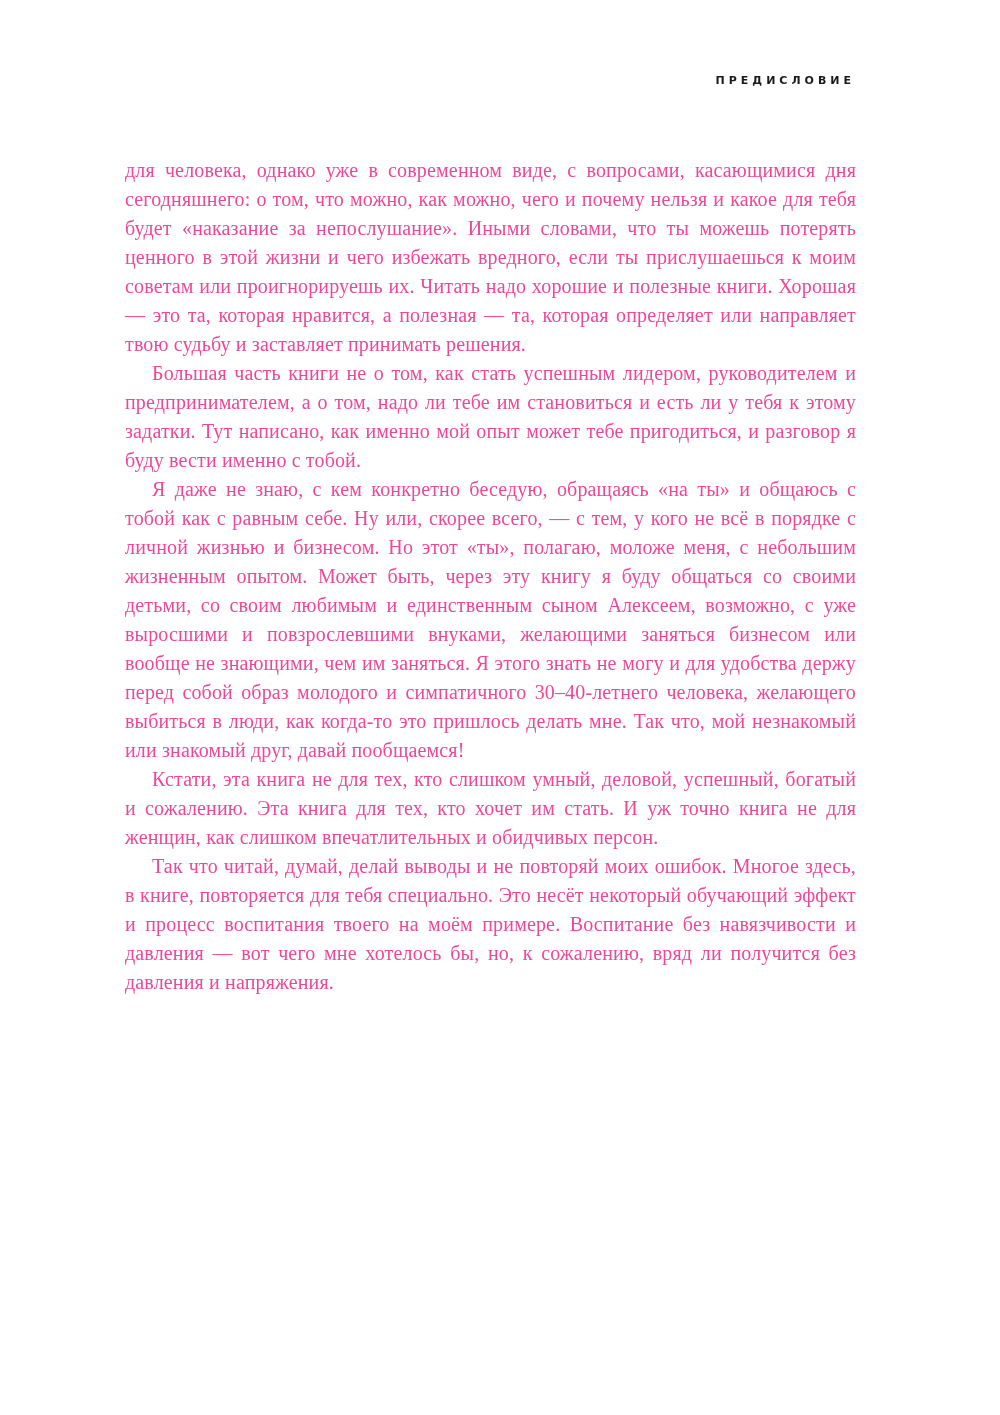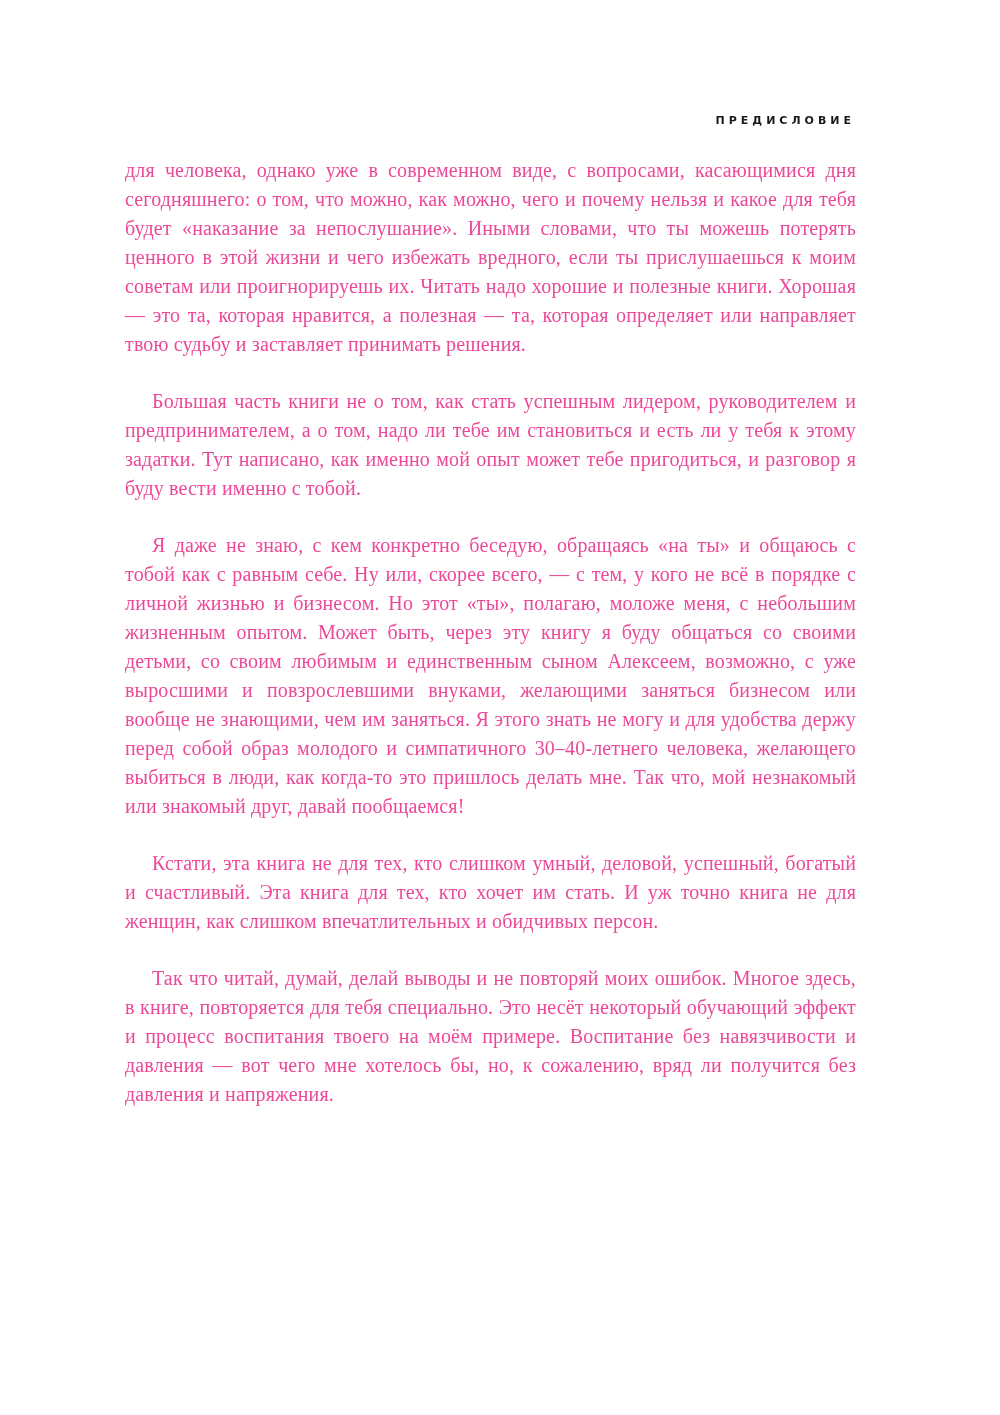--- a/index.html
+++ b/index.html
@@ -32,7 +32,6 @@
     letter-spacing: 4px;
     color: #1a1a1a;
     text-transform: uppercase;
-    margin-top: 40px;
   }
   .text-block {
     position: absolute;

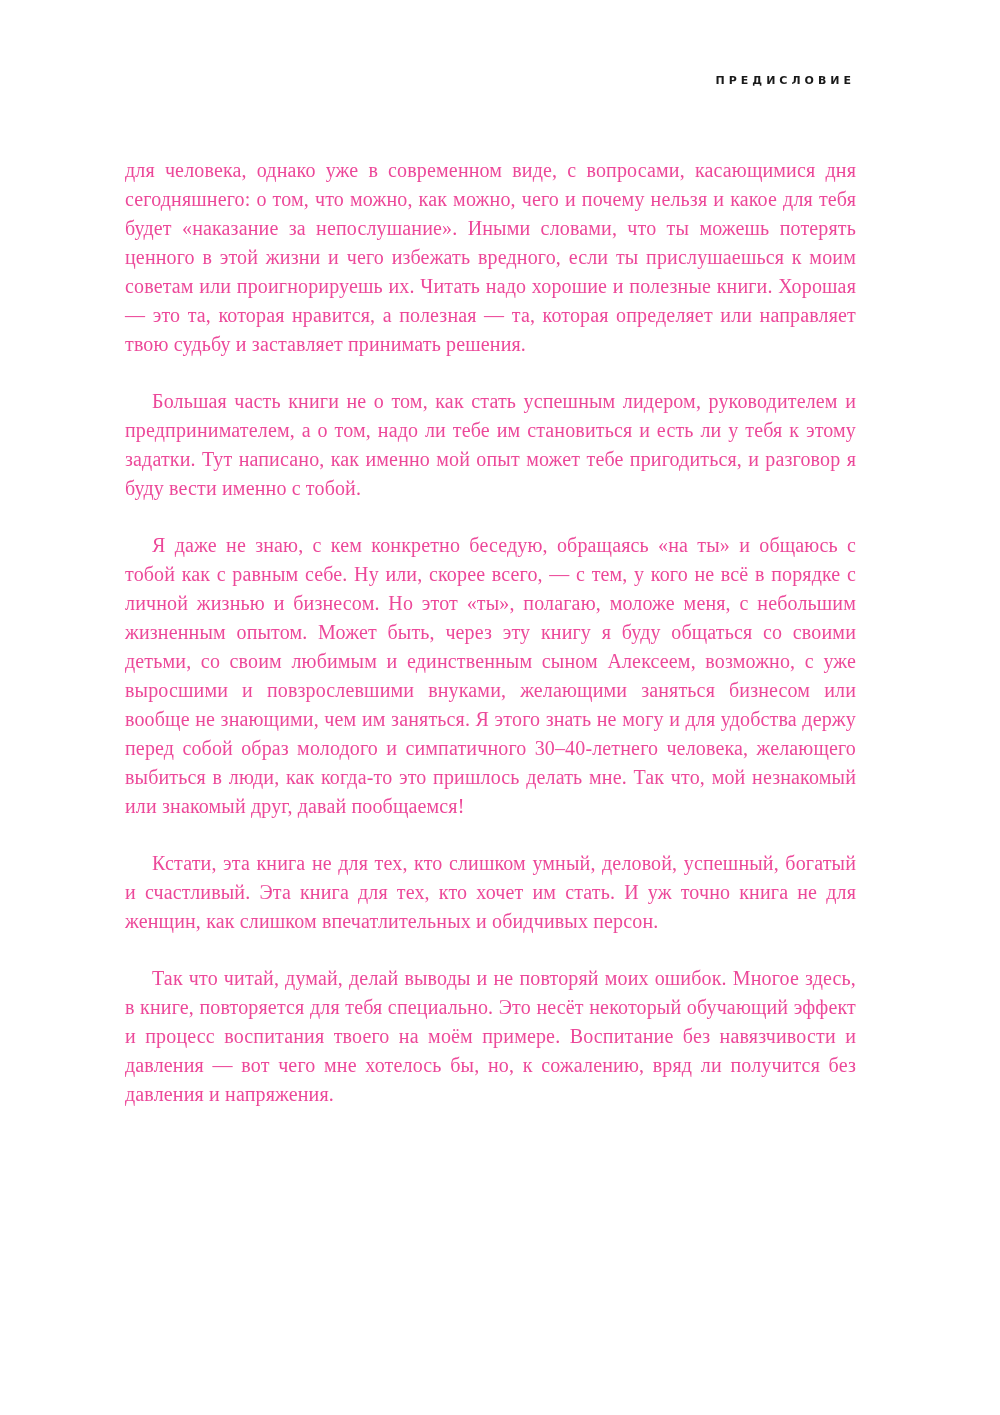--- a/index.html
+++ b/index.html
@@ -51,7 +51,6 @@
   }
   .para.indent {
     text-indent: 27px;
-    margin-top: 28px;
   }
 </style>
 </head>

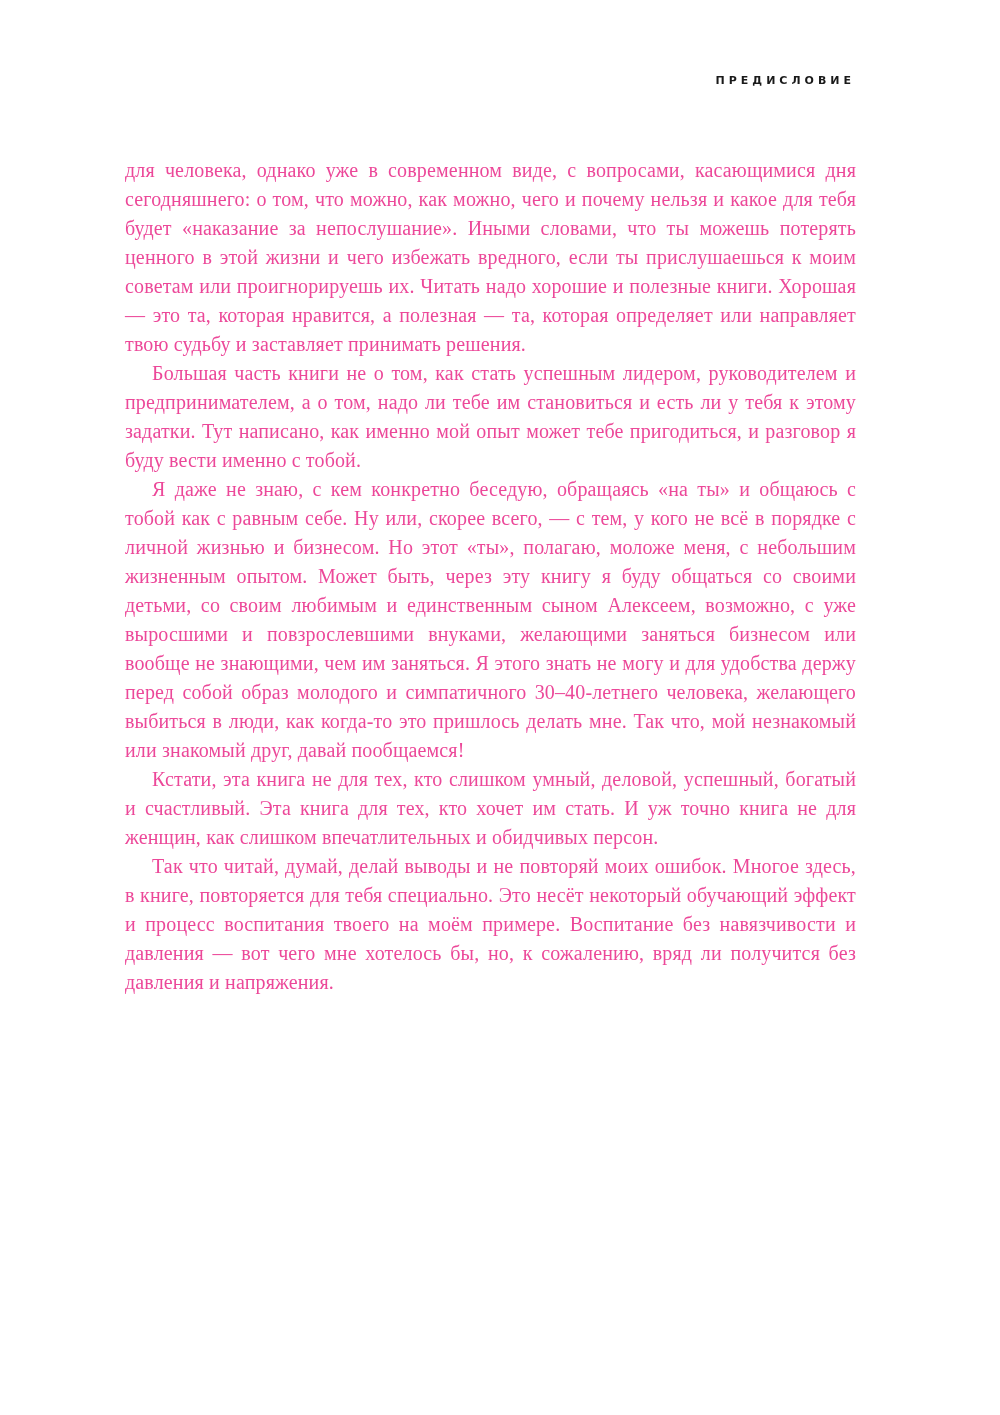--- a/index.html
+++ b/index.html
@@ -62,7 +62,7 @@
       <p class="para">для человека, однако уже в современном виде, с вопросами, касающимися дня сегодняшнего: о том, что можно, как можно, чего и почему нельзя и какое для тебя будет «наказание за непослушание». Иными словами, что ты можешь потерять ценного в этой жизни и чего избежать вредного, если ты прислушаешься к моим советам или проигнорируешь их. Читать надо хорошие и полезные книги. Хорошая — это та, которая нравится, а полезная — та, которая определяет или направляет твою судьбу и заставляет принимать решения.</p>
       <p class="para indent">Большая часть книги не о том, как стать успешным лидером, руководителем и предпринимателем, а о том, надо ли тебе им становиться и есть ли у тебя к этому задатки. Тут написано, как именно мой опыт может тебе пригодиться, и разговор я буду вести именно с тобой.</p>
       <p class="para indent">Я даже не знаю, с кем конкретно беседую, обращаясь «на ты» и общаюсь с тобой как с равным себе. Ну или, скорее всего, — с тем, у кого не всё в порядке с личной жизнью и бизнесом. Но этот «ты», полагаю, моложе меня, с небольшим жизненным опытом. Может быть, через эту книгу я буду общаться со своими детьми, со своим любимым и единственным сыном Алексеем, возможно, с уже выросшими и повзрослевшими внуками, желающими заняться бизнесом или вообще не знающими, чем им заняться. Я этого знать не могу и для удобства держу перед собой образ молодого и симпатичного 30–40-летнего человека, желающего выбиться в люди, как когда-то это пришлось делать мне. Так что, мой незнакомый или знакомый друг, давай пообщаемся!</p>
-      <p class="para indent">Кстати, эта книга не для тех, кто слишком умный, деловой, успешный, богатый и счастливый. Эта книга для тех, кто хочет им стать. И уж точно книга не для женщин, как слишком впечатлительных и обидчивых персон.</p>
+      <p class="para indent">Кстати, эта книга не для тех, кто слишком умный, деловой, успешный, богатый и сожалению. Эта книга для тех, кто хочет им стать. И уж точно книга не для женщин, как слишком впечатлительных и обидчивых персон.</p>
       <p class="para indent">Так что читай, думай, делай выводы и не повторяй моих ошибок. Многое здесь, в книге, повторяется для тебя специально. Это несёт некоторый обучающий эффект и процесс воспитания твоего на моём примере. Воспитание без навязчивости и давления — вот чего мне хотелось бы, но, к сожалению, вряд ли получится без давления и напряжения.</p>
     </div>
 </div>

